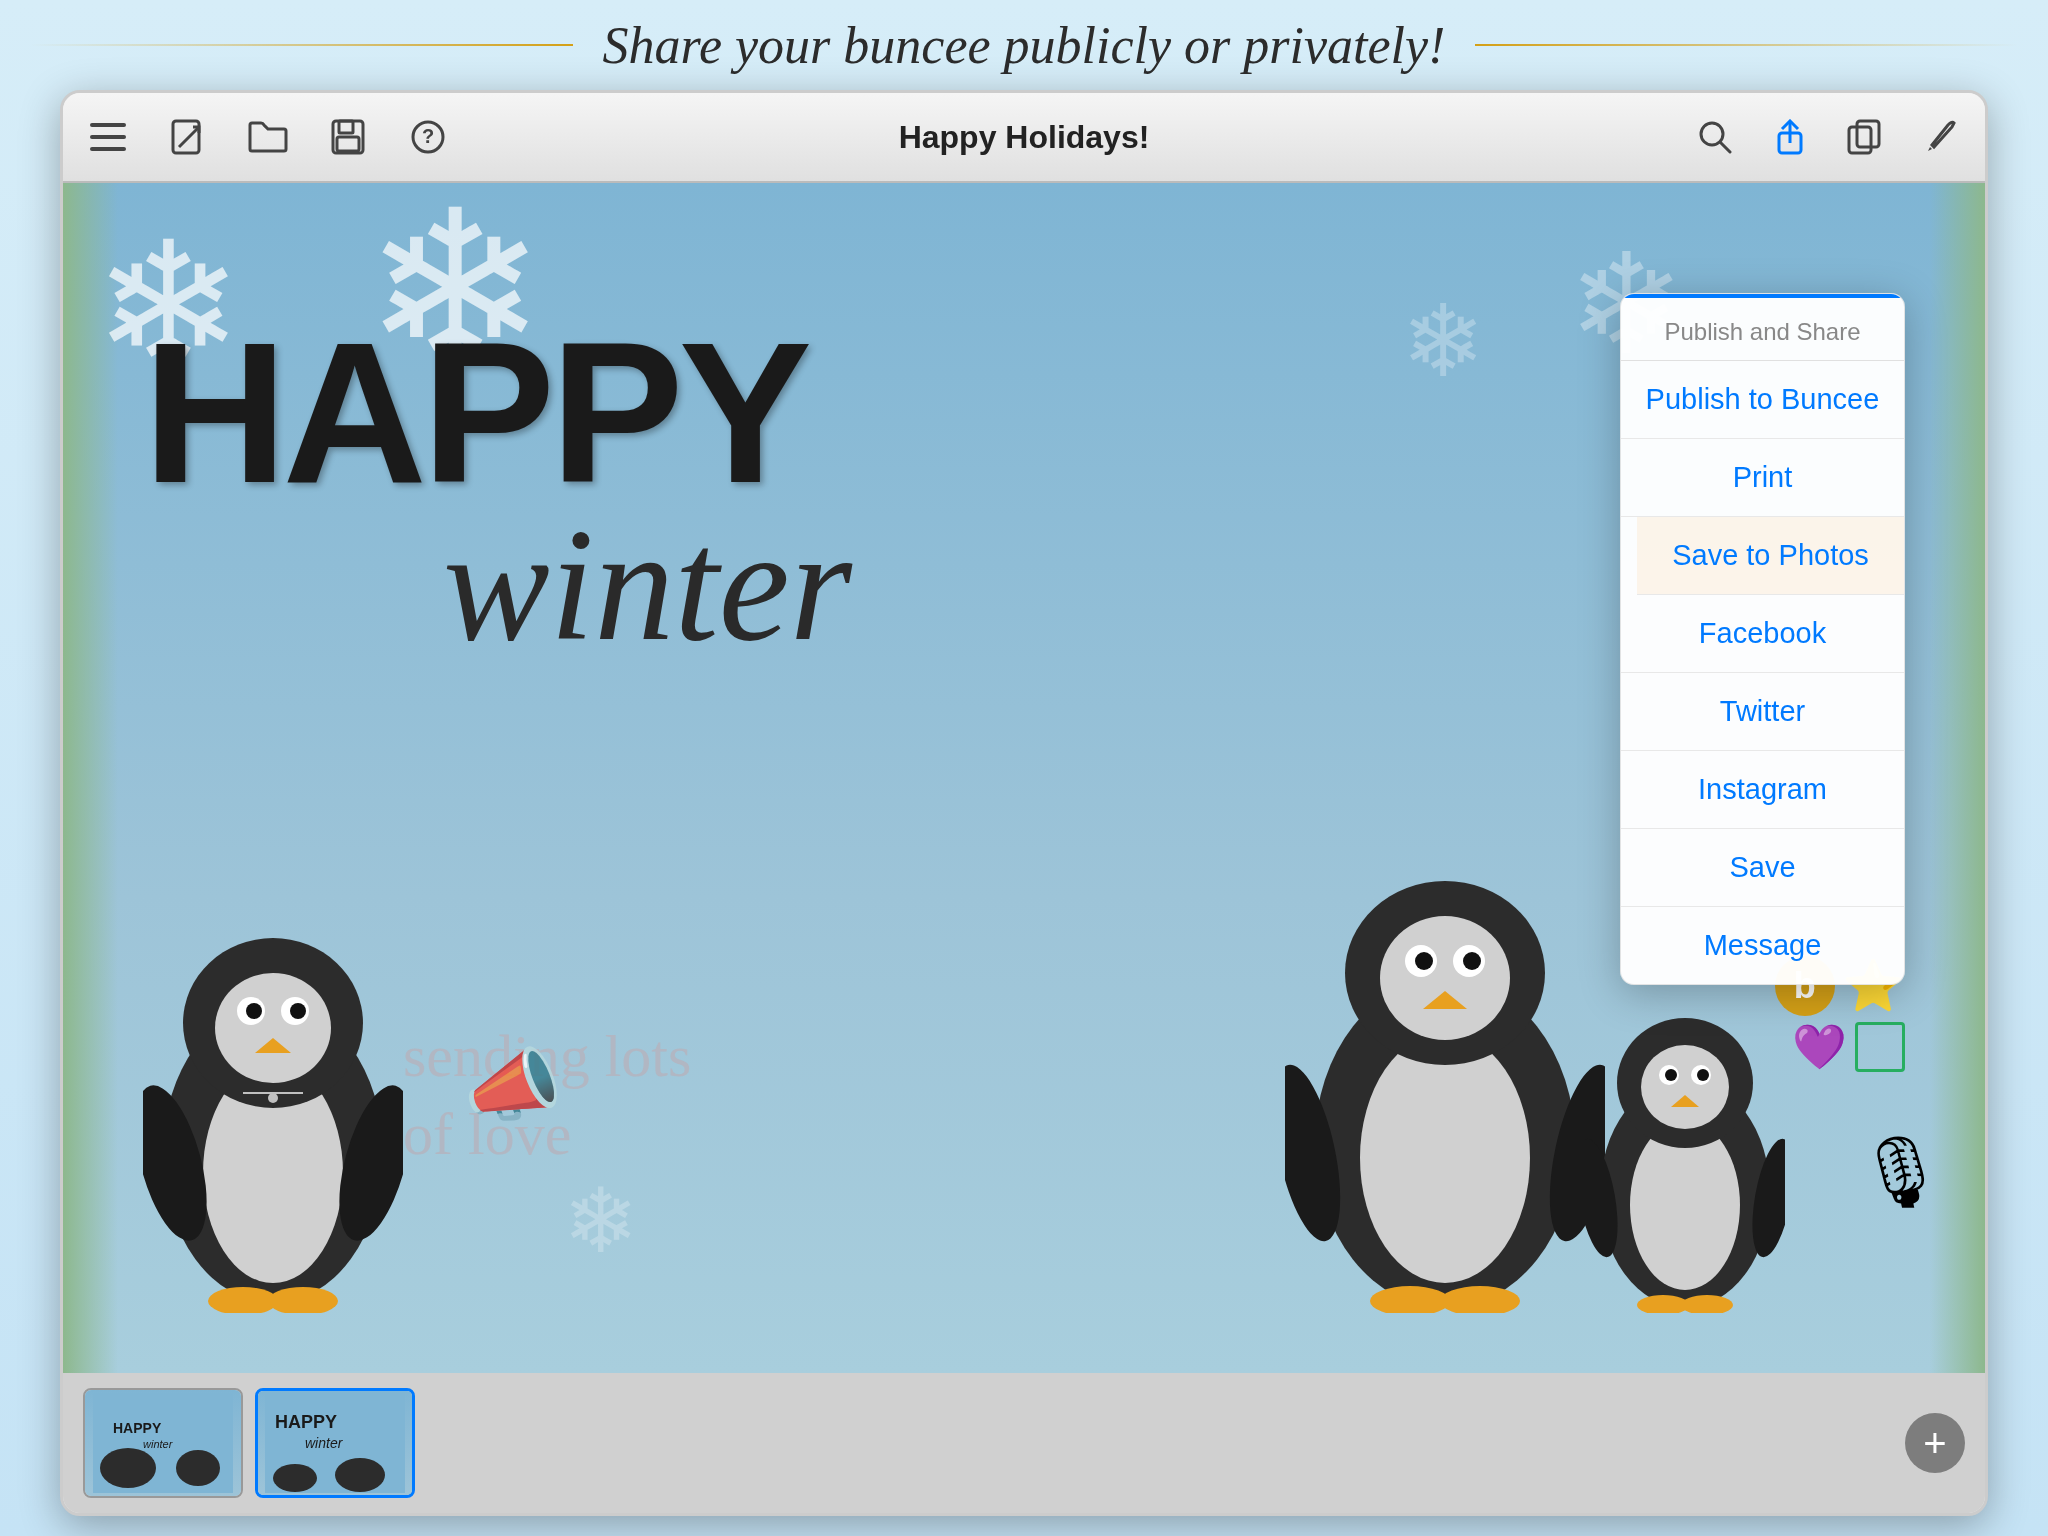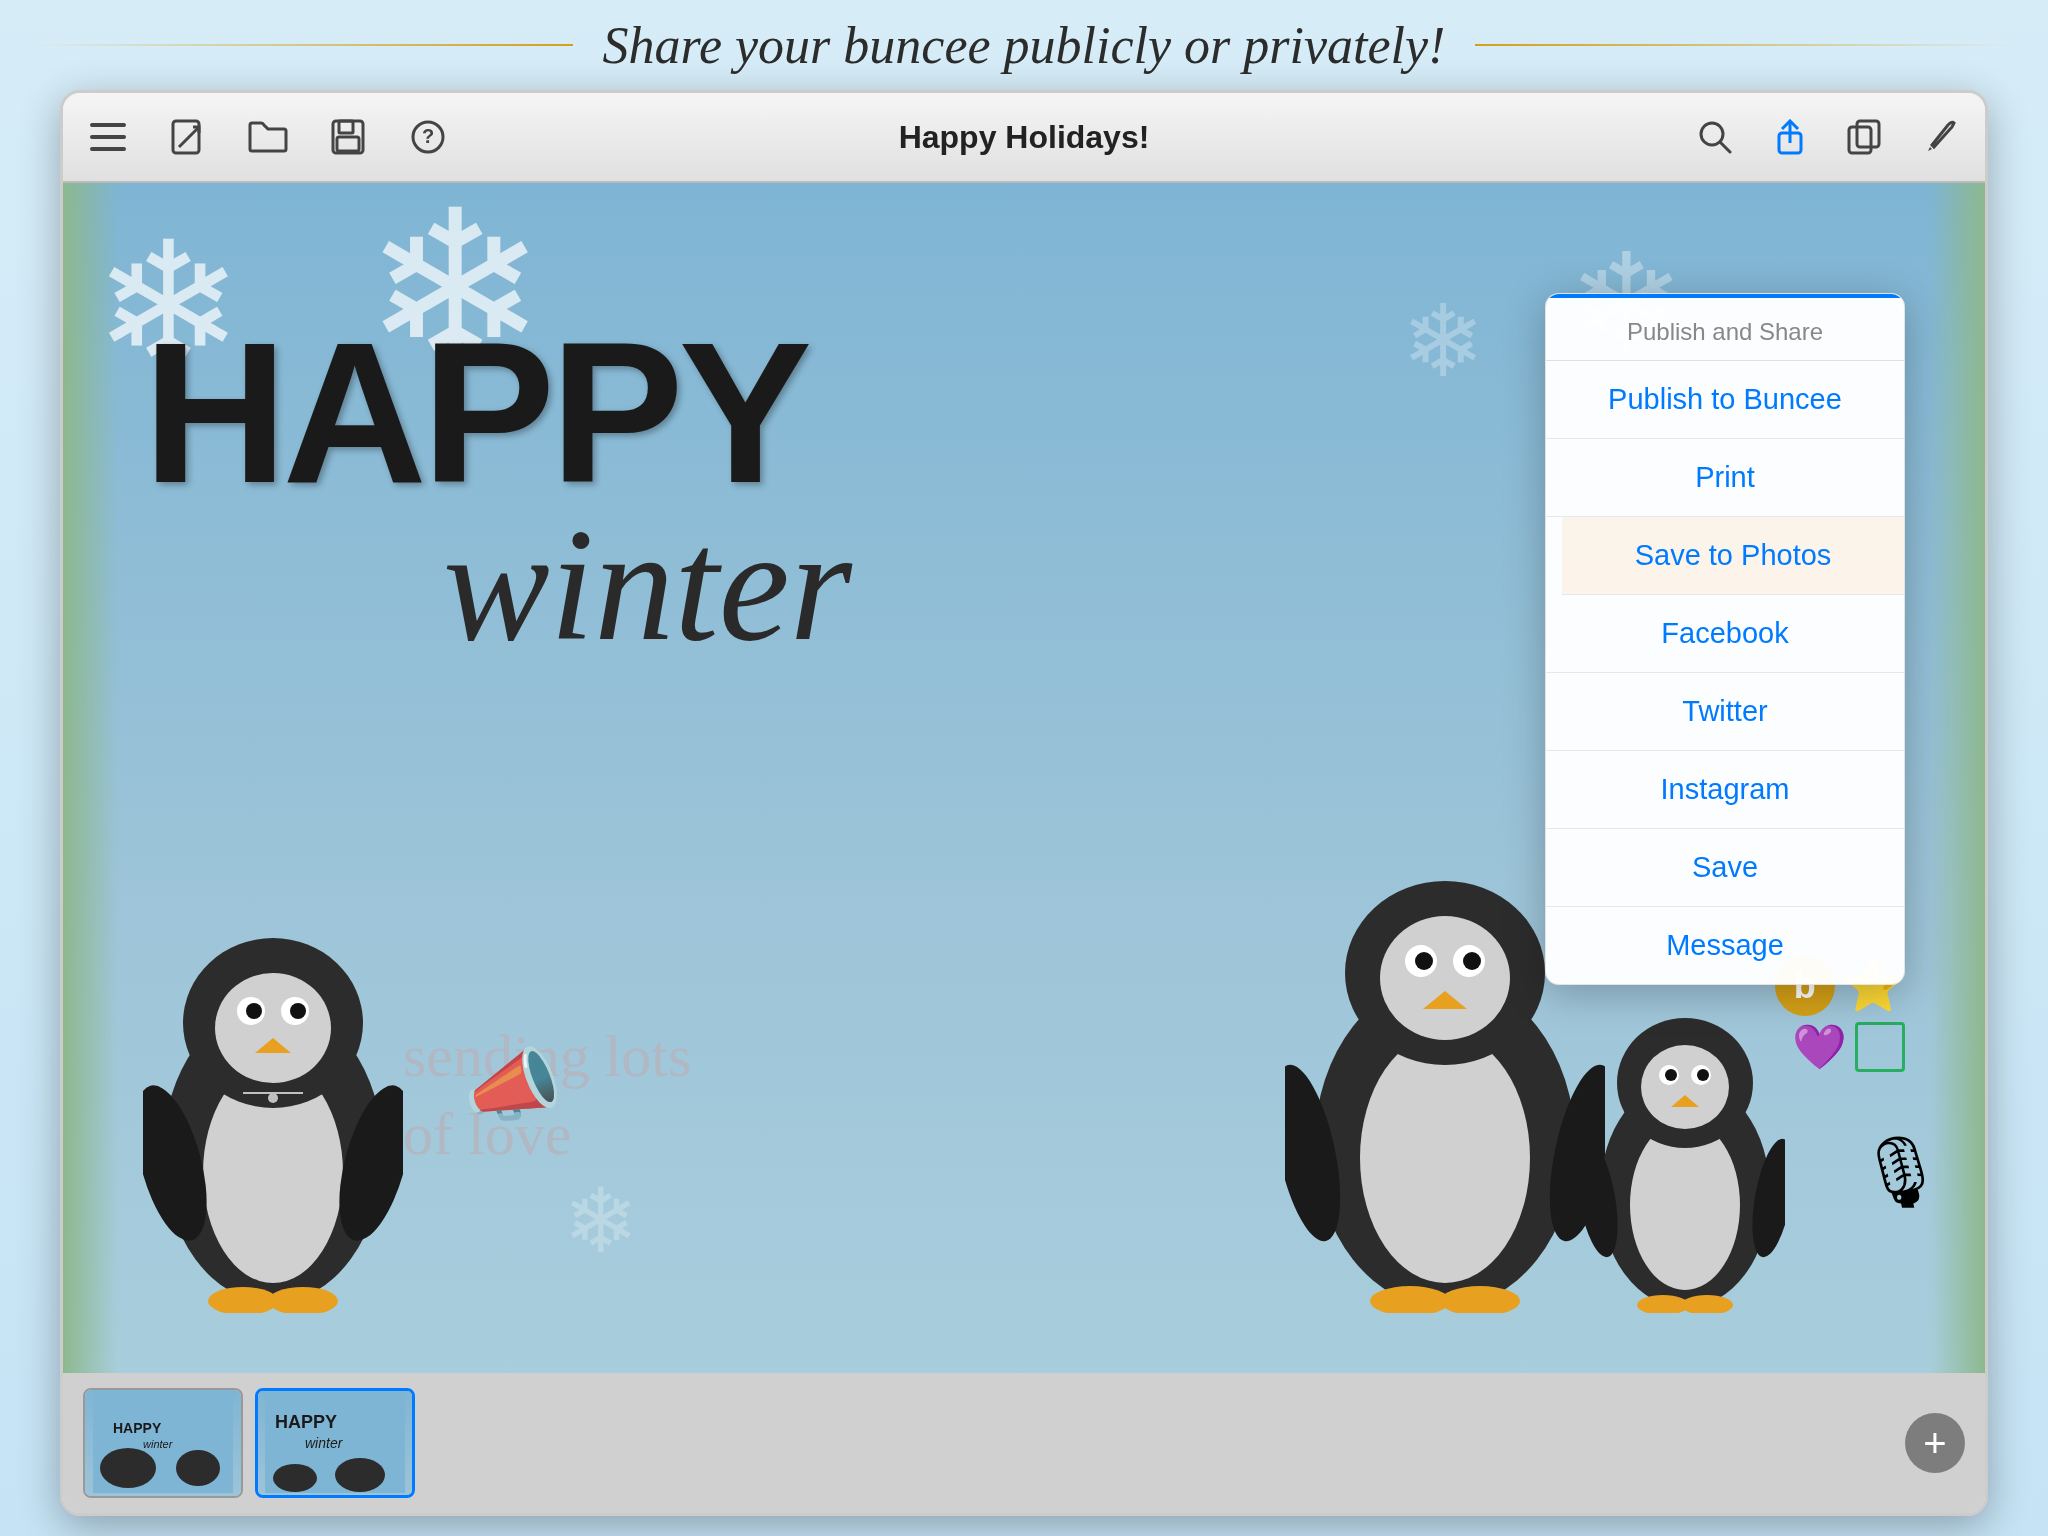--- a/index.html
+++ b/index.html
@@ -223,7 +223,7 @@
       position: absolute;
       top: 110px;
       right: 80px;
-      width: 360px;
+      width: 285px;
       background: rgba(255,255,255,0.97);
       border-radius: 14px;
       box-shadow: 0 8px 40px rgba(0,0,0,0.25);

